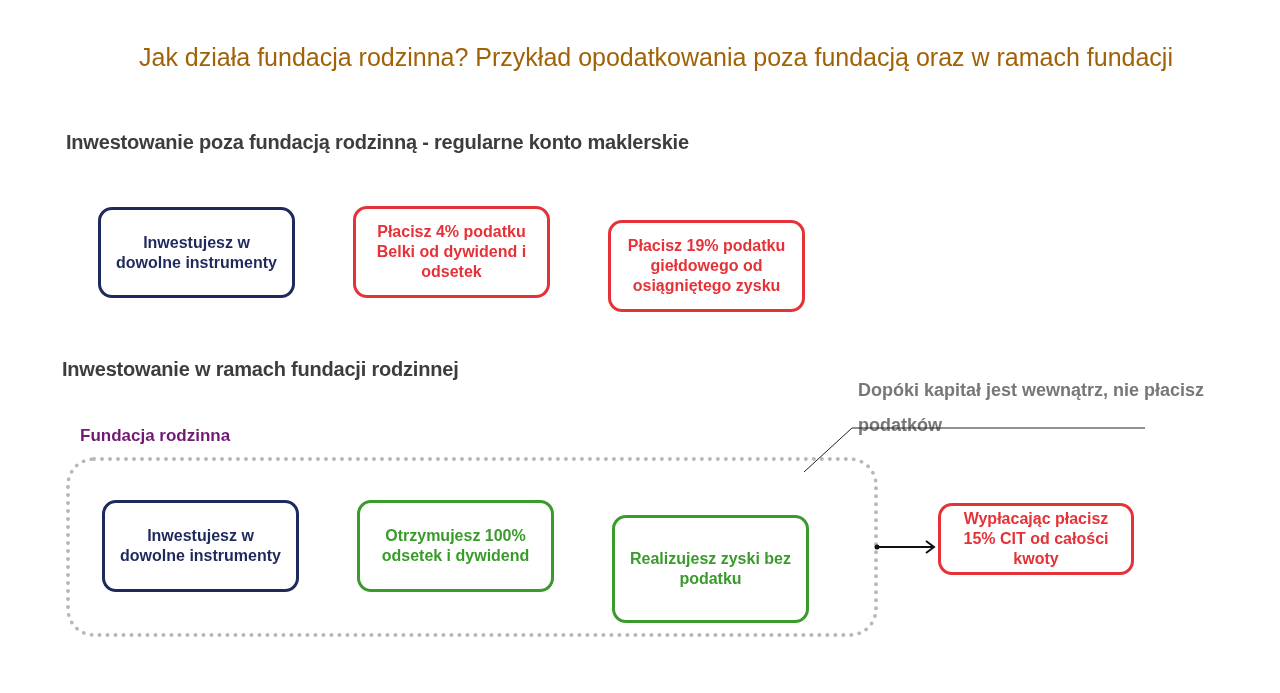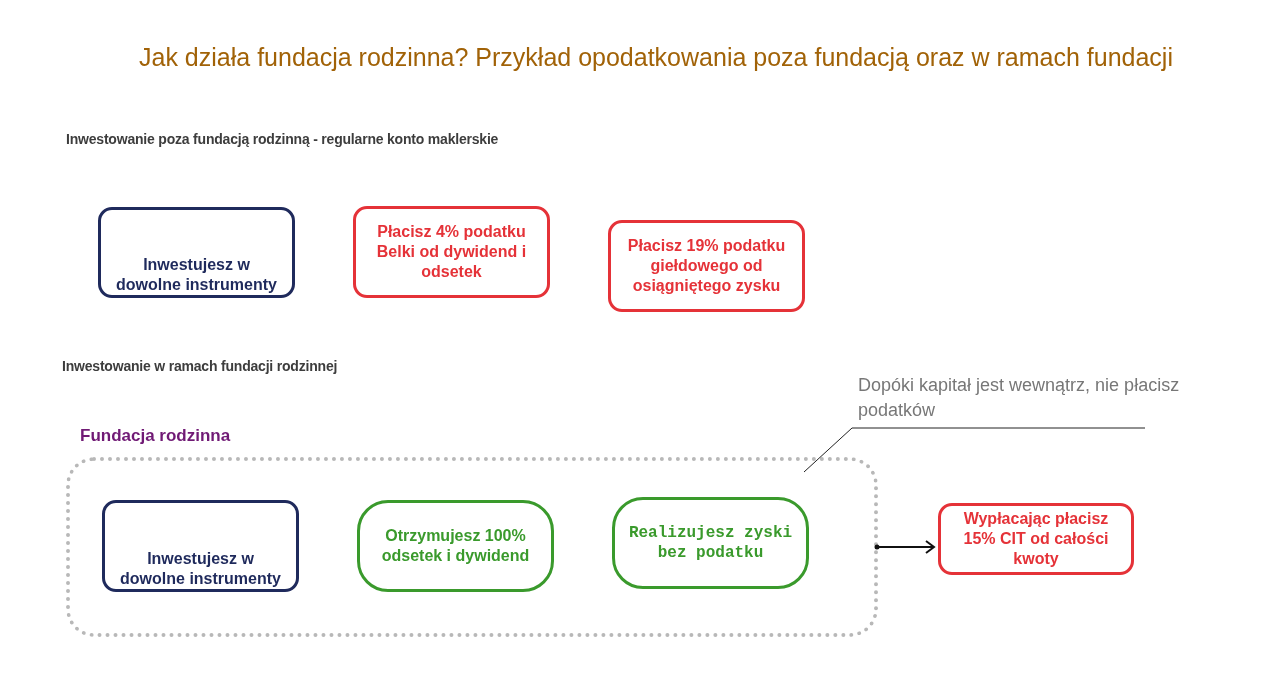--- a/index.html
+++ b/index.html
@@ -8,7 +8,7 @@
   .abs { position: absolute; }
   .title { left: 0; width: 1280px; top: 43px; text-align: center; font-size: 25px;
            color: #a16207; letter-spacing: 0px; padding-left: 16px; }
-  .section-h { font-size: 14px; color: #3d3d3d; font-weight: bold; letter-spacing: -0.2px; }
+  .section-h { font-size: 20px; color: #3d3d3d; font-weight: bold; letter-spacing: -0.2px; }
   .box { box-sizing: border-box; border: 3px solid; border-radius: 14px; display: flex;
          align-items: center; justify-content: center; text-align: center; font-weight: bold;
          font-size: 16px; line-height: 20px; padding: 0 8px; background: #fff; }

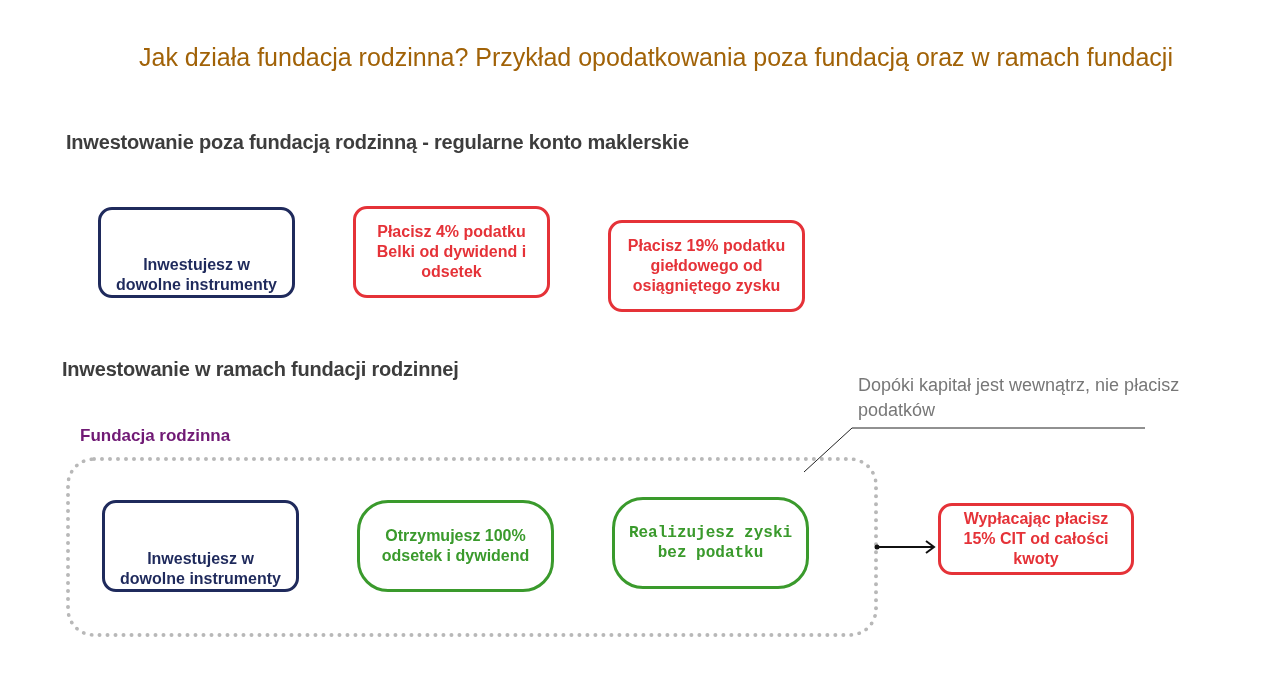--- a/index.html
+++ b/index.html
@@ -12,7 +12,7 @@
   .box { box-sizing: border-box; border: 3px solid; border-radius: 14px; display: flex;
          align-items: center; justify-content: center; text-align: center; font-weight: bold;
          font-size: 16px; line-height: 20px; padding: 0 8px; background: #fff; }
-  .navy { border-color: #1f2a5c; color: #1f2a5c; align-items: flex-end; }
+  .navy { border-color: #1f2a5c; color: #1f2a5c; }
   .red { border-color: #e53238; color: #e53238; }
   .green { border-color: #3a9a2c; color: #3a9a2c; border-radius: 31px; }
   .annot { font-size: 18px; color: #777777; font-weight: normal; line-height: 25px; width: 390px; }

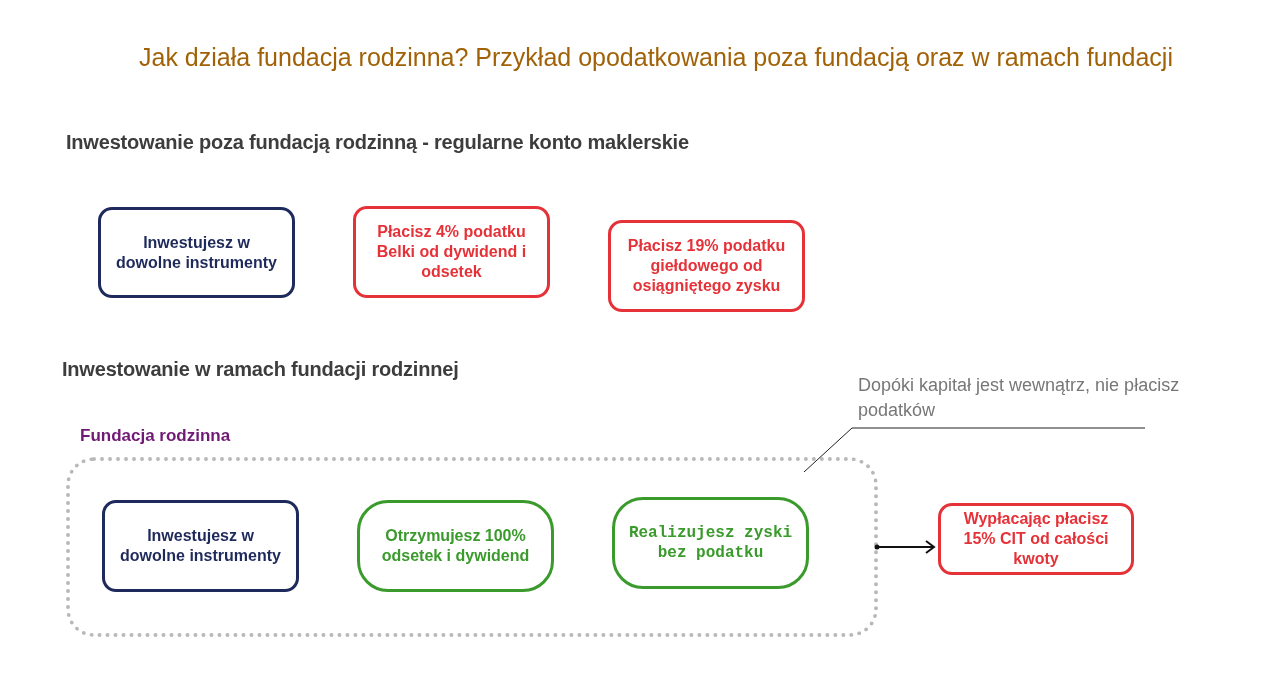--- a/index.html
+++ b/index.html
@@ -15,7 +15,7 @@
   .navy { border-color: #1f2a5c; color: #1f2a5c; }
   .red { border-color: #e53238; color: #e53238; }
   .green { border-color: #3a9a2c; color: #3a9a2c; border-radius: 31px; }
-  .annot { font-size: 18px; color: #777777; font-weight: normal; line-height: 25px; width: 390px; }
+  .annot { font-size: 18px; color: #777777; font-weight: bold; line-height: 35px; width: 390px; }
   .found-label { font-size: 17px; color: #701a75; font-weight: bold; }
   .dotted { box-sizing: border-box; border: 4px dotted #b8b8b8; border-radius: 28px; }
   svg { position: absolute; left: 0; top: 0; }

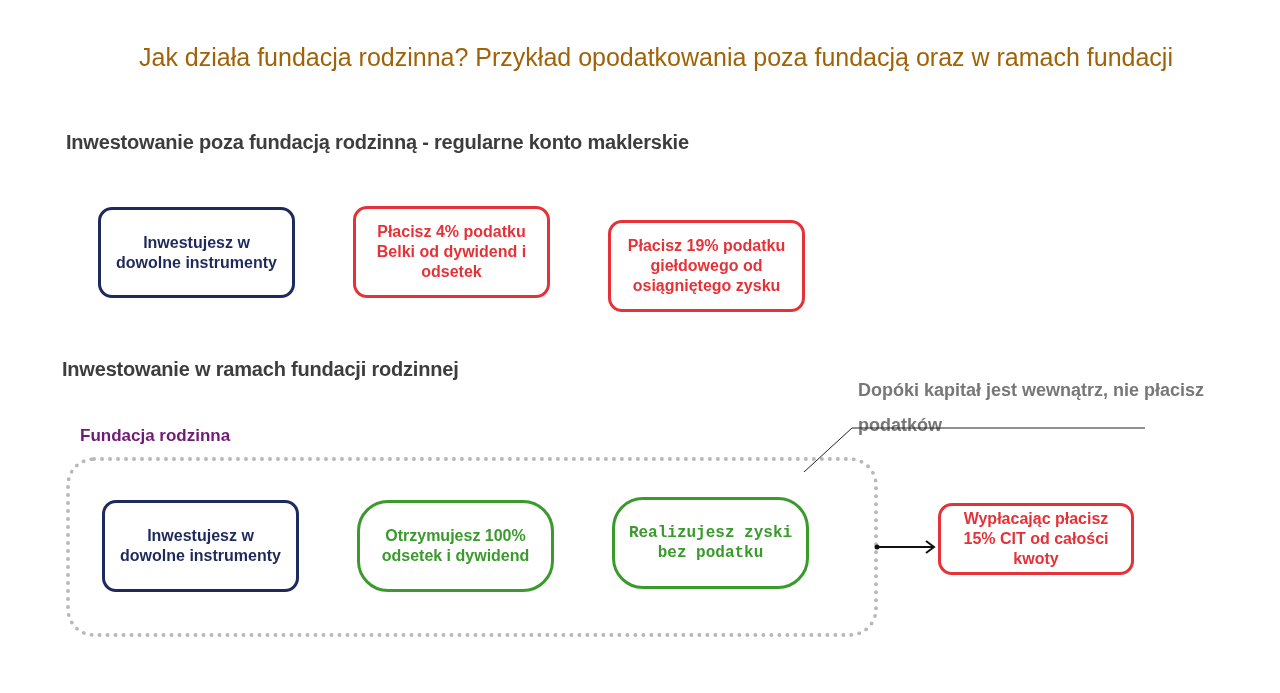--- a/index.html
+++ b/index.html
@@ -14,7 +14,7 @@
          font-size: 16px; line-height: 20px; padding: 0 8px; background: #fff; }
   .navy { border-color: #1f2a5c; color: #1f2a5c; }
   .red { border-color: #e53238; color: #e53238; }
-  .green { border-color: #3a9a2c; color: #3a9a2c; border-radius: 31px; }
+  .green { border-color: #3a9a2c; color: #3a9a2c; }
   .annot { font-size: 18px; color: #777777; font-weight: bold; line-height: 35px; width: 390px; }
   .found-label { font-size: 17px; color: #701a75; font-weight: bold; }
   .dotted { box-sizing: border-box; border: 4px dotted #b8b8b8; border-radius: 28px; }

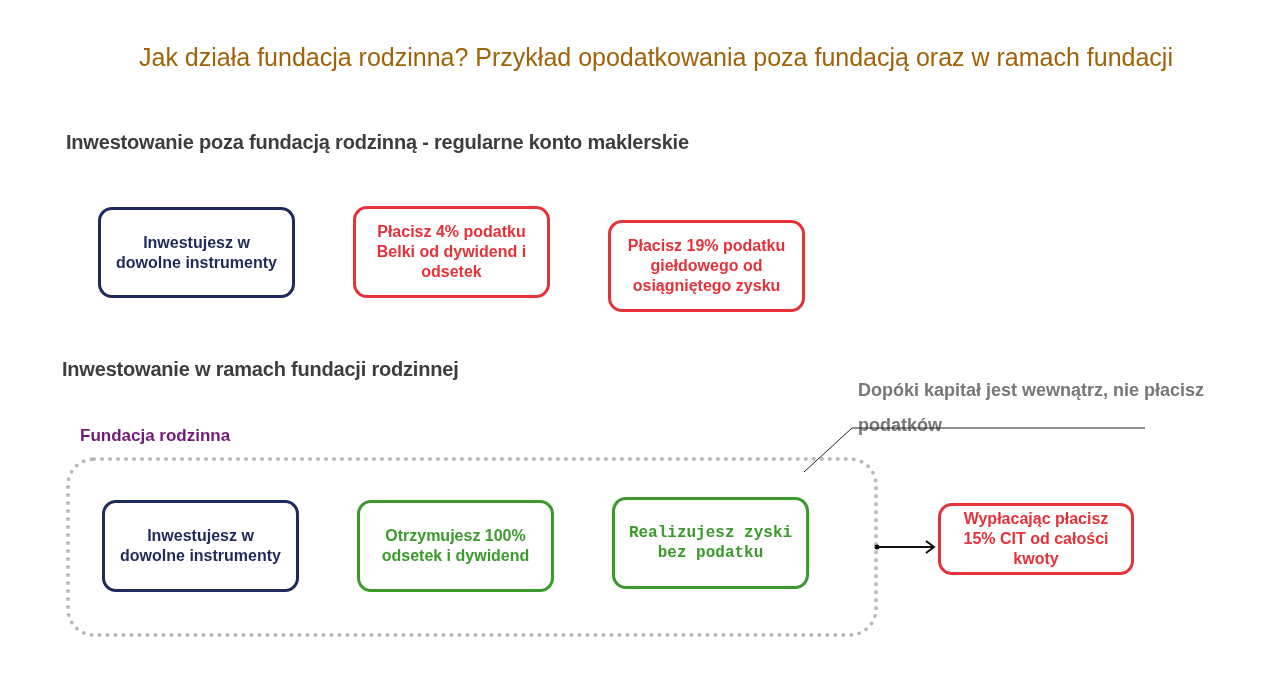--- a/index.html
+++ b/index.html
@@ -60,7 +60,7 @@
 <div class="abs box green" style="left:357px; top:500px; width:197px; height:92px;">
   <span>Otrzymujesz 100% odsetek i dywidend</span>
 </div>
-<div class="abs box green" style="left:612px; top:497px; width:197px; height:92px;font-family:Liberation Mono, monospace;">
+<div class="abs box green" style="left:612px; top:515px; width:197px; height:108px;">
   <span>Realizujesz zyski bez podatku</span>
 </div>
 <div class="abs box red" style="left:938px; top:503px; width:196px; height:72px;">

